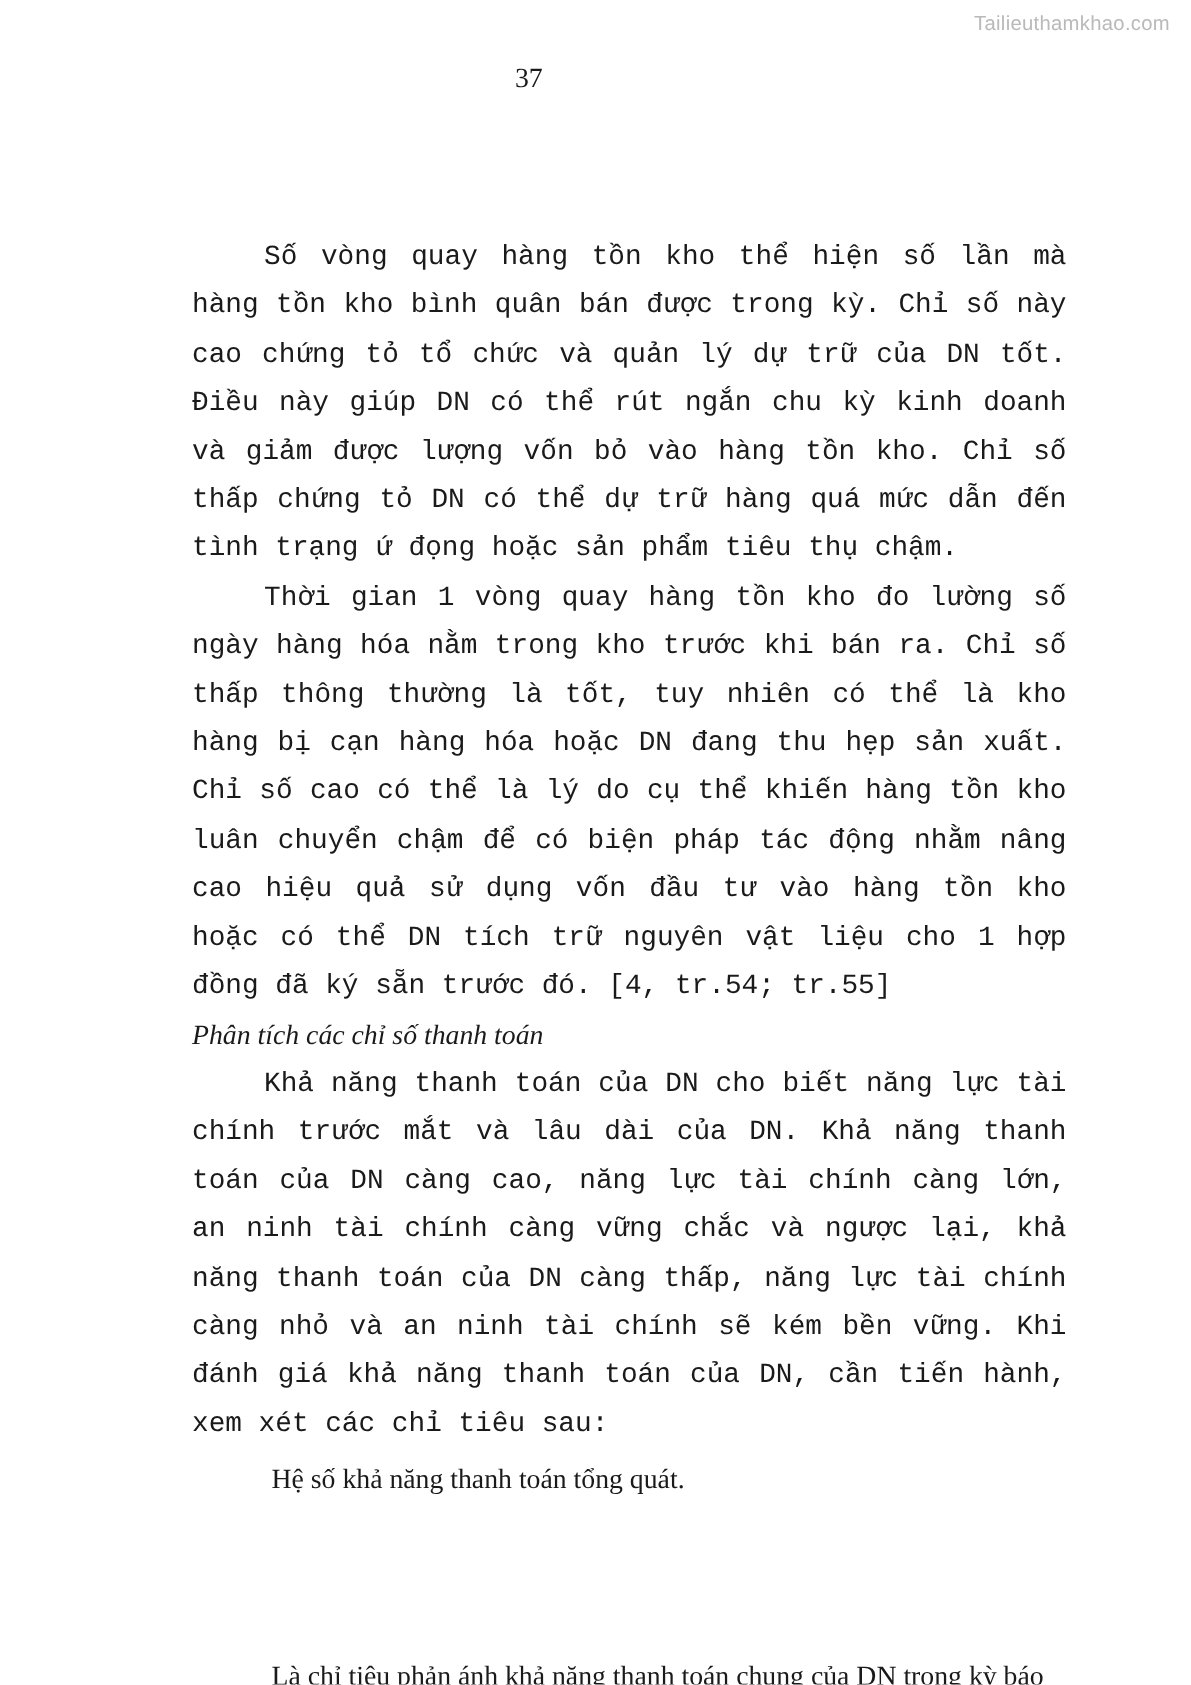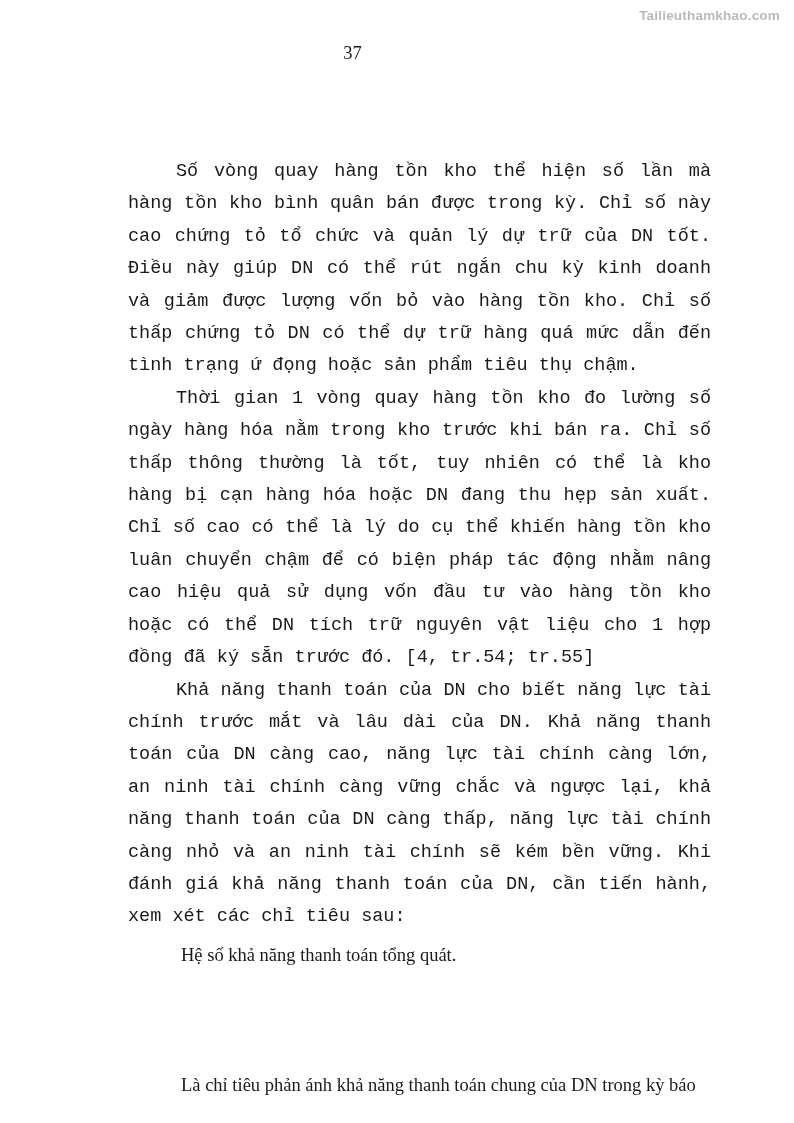--- a/index.html
+++ b/index.html
@@ -35,7 +35,6 @@
     color: #b9b9b9;
     white-space: nowrap;
     user-select: none;
-    font-weight: bold;
   }
 
   

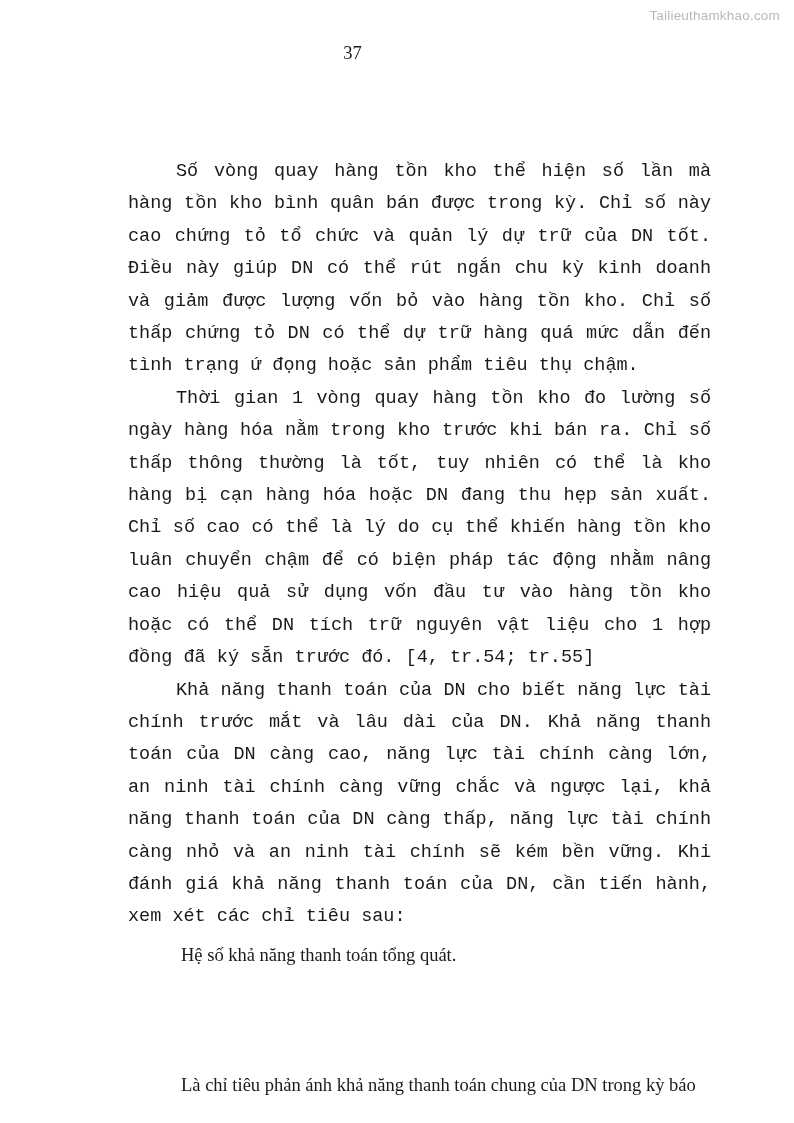--- a/index.html
+++ b/index.html
@@ -124,6 +124,7 @@
 
     <p class="para">Thời gian 1 vòng quay hàng tồn kho đo lường số ngày hàng hóa nằm trong kho trước khi bán ra. Chỉ số thấp thông thường là tốt, tuy nhiên có thể là kho hàng bị cạn hàng hóa hoặc DN đang thu hẹp sản xuất. Chỉ số cao có thể là lý do cụ thể khiến hàng tồn kho luân chuyển chậm để có biện pháp tác động nhằm nâng cao hiệu quả sử dụng vốn đầu tư vào hàng tồn kho hoặc có thể DN tích trữ nguyên vật liệu cho 1 hợp đồng đã ký sẵn trước đó. [4, tr.54; tr.55]</p>
 
+    <p class="heading-italic">Phân tích các chỉ số thanh toán</p>
 
     <p class="para">Khả năng thanh toán của DN cho biết năng lực tài chính trước mắt và lâu dài của DN. Khả năng thanh toán của DN càng cao, năng lực tài chính càng lớn, an ninh tài chính càng vững chắc và ngược lại, khả năng thanh toán của DN càng thấp, năng lực tài chính càng nhỏ và an ninh tài chính sẽ kém bền vững. Khi đánh giá khả năng thanh toán của DN, cần tiến hành, xem xét các chỉ tiêu sau:</p>
 

